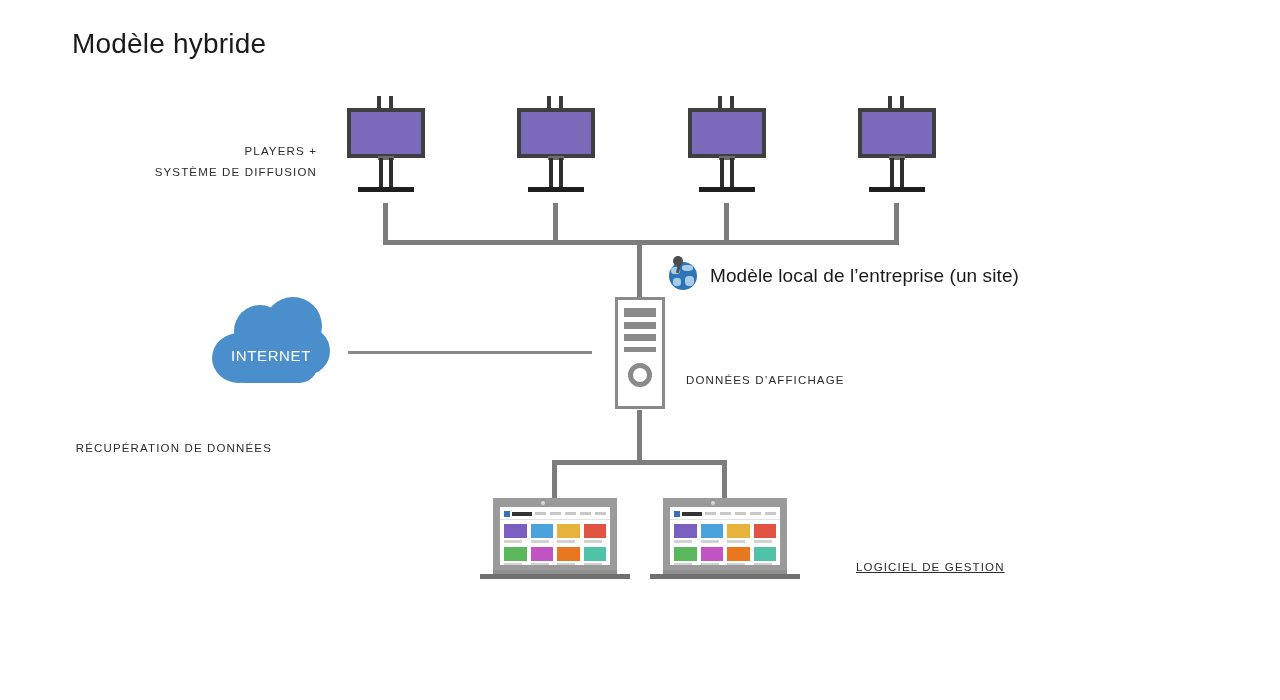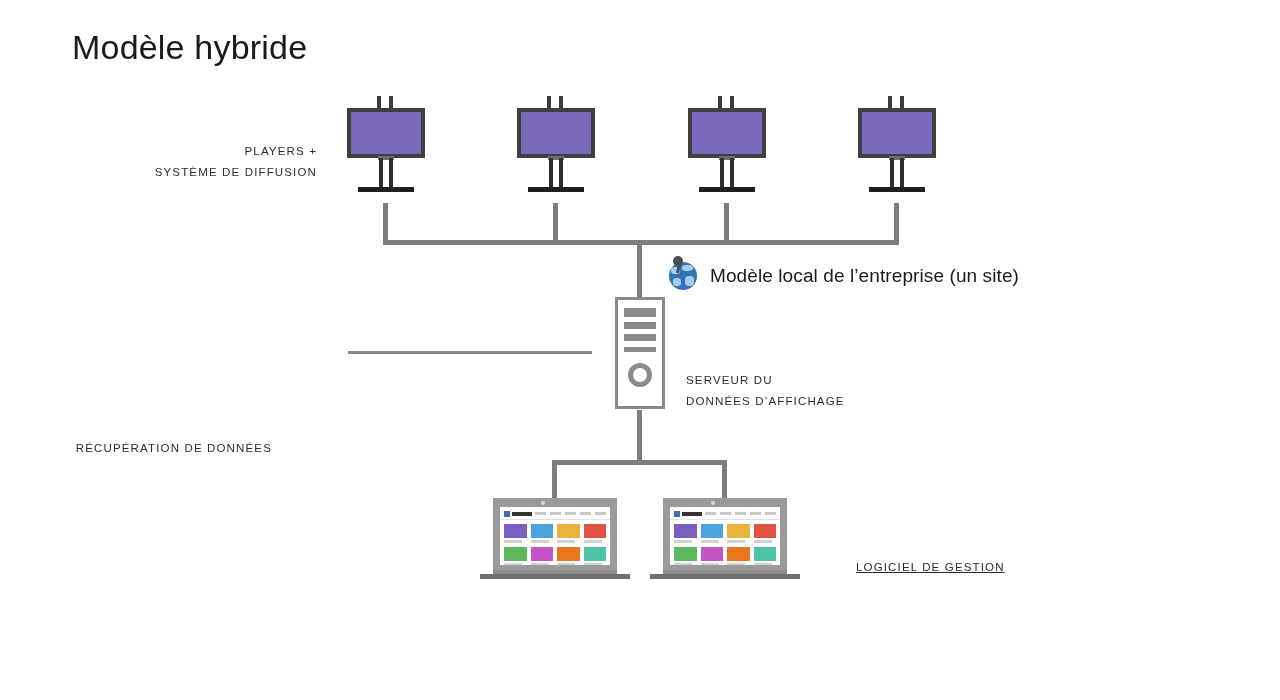--- a/index.html
+++ b/index.html
@@ -27,7 +27,7 @@
   .title {
     left: 72px;
     top: 28px;
-    font-size: 34px;
+    font-size: 28px;
     font-weight: 400;
     color: #1a1a1a;
     letter-spacing: 0.2px;

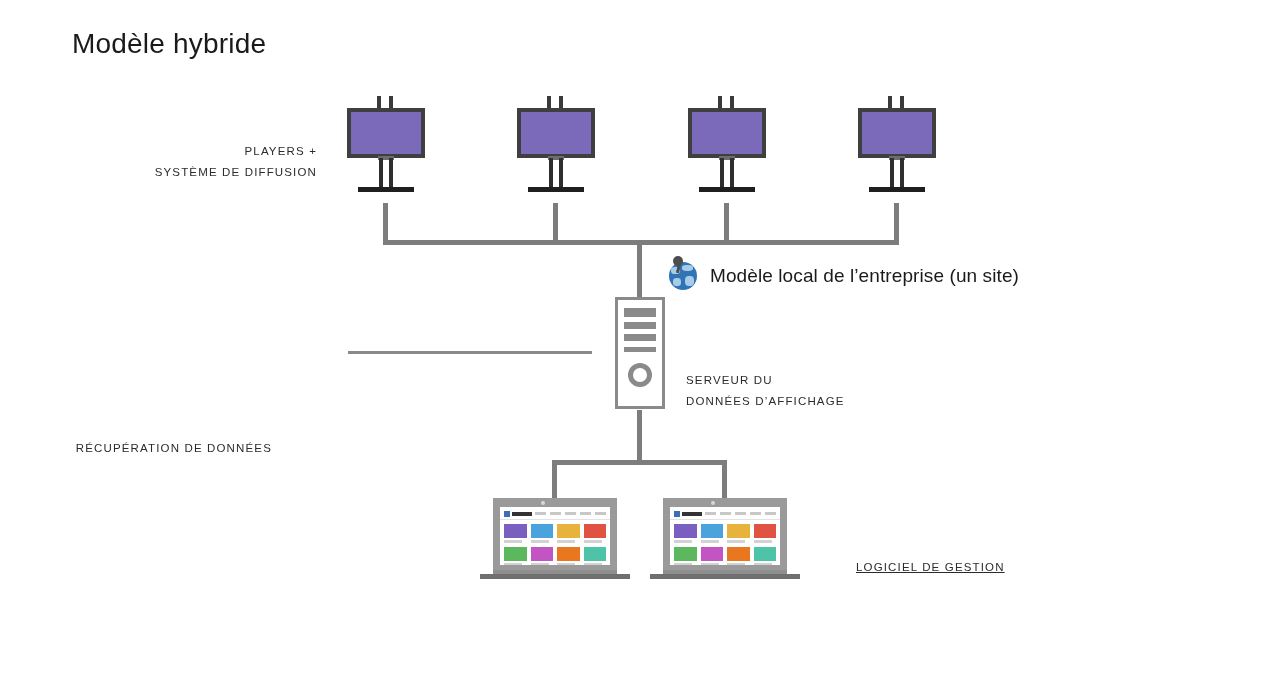--- a/index.html
+++ b/index.html
@@ -355,6 +355,14 @@
   </div>
   <div class="abs net-label" style="left:710px; top:265px;">Modèle local de l’entreprise (un site)</div>
 
+  <div class="abs cloud" style="left:212px; top:297px;">
+    <div class="base"></div>
+    <div class="b b1"></div>
+    <div class="b b2"></div>
+    <div class="b b3"></div>
+    <div class="b b4"></div>
+    <div class="cloud-label">INTERNET</div>
+  </div>
 
   <div class="abs line-thin" style="left:348px; top:351px; width:244px;"></div>
 

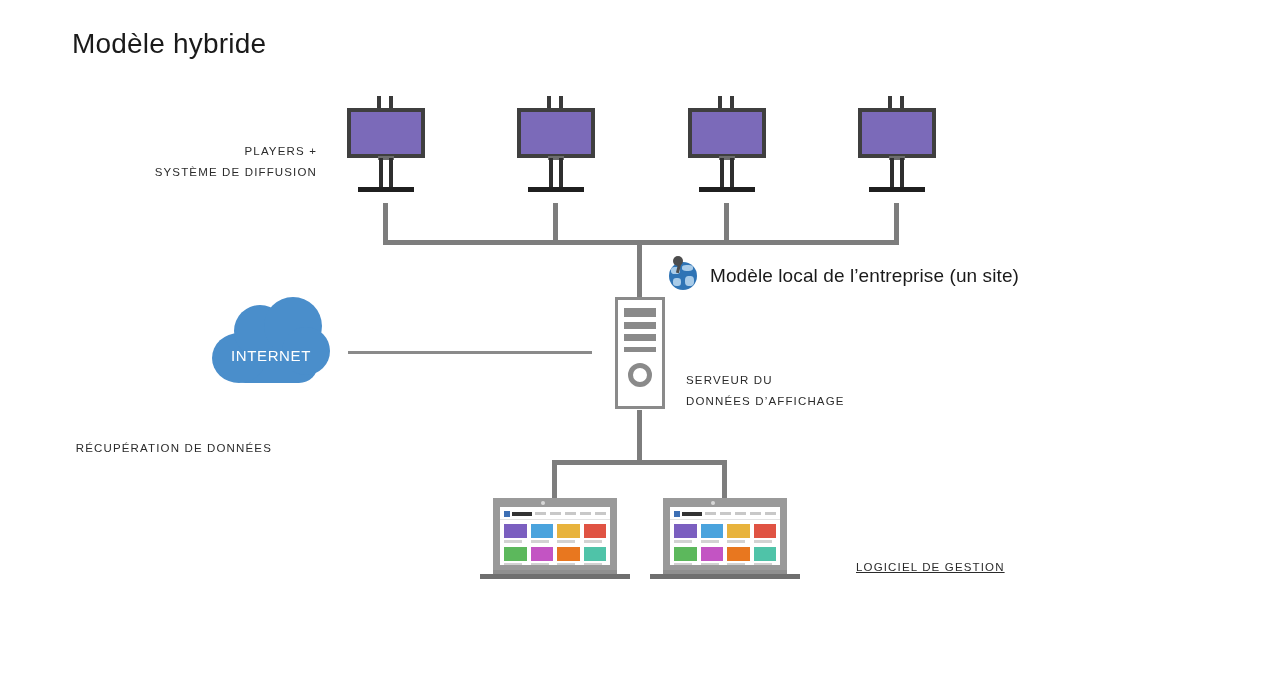--- a/index.html
+++ b/index.html
@@ -380,7 +380,6 @@
   </div>
 
   <div class="abs caption left" style="left:686px; top:370px; width:240px;">
-    <div>SERVEUR DU</div>
     <div>DONNÉES D’AFFICHAGE</div>
   </div>
 

